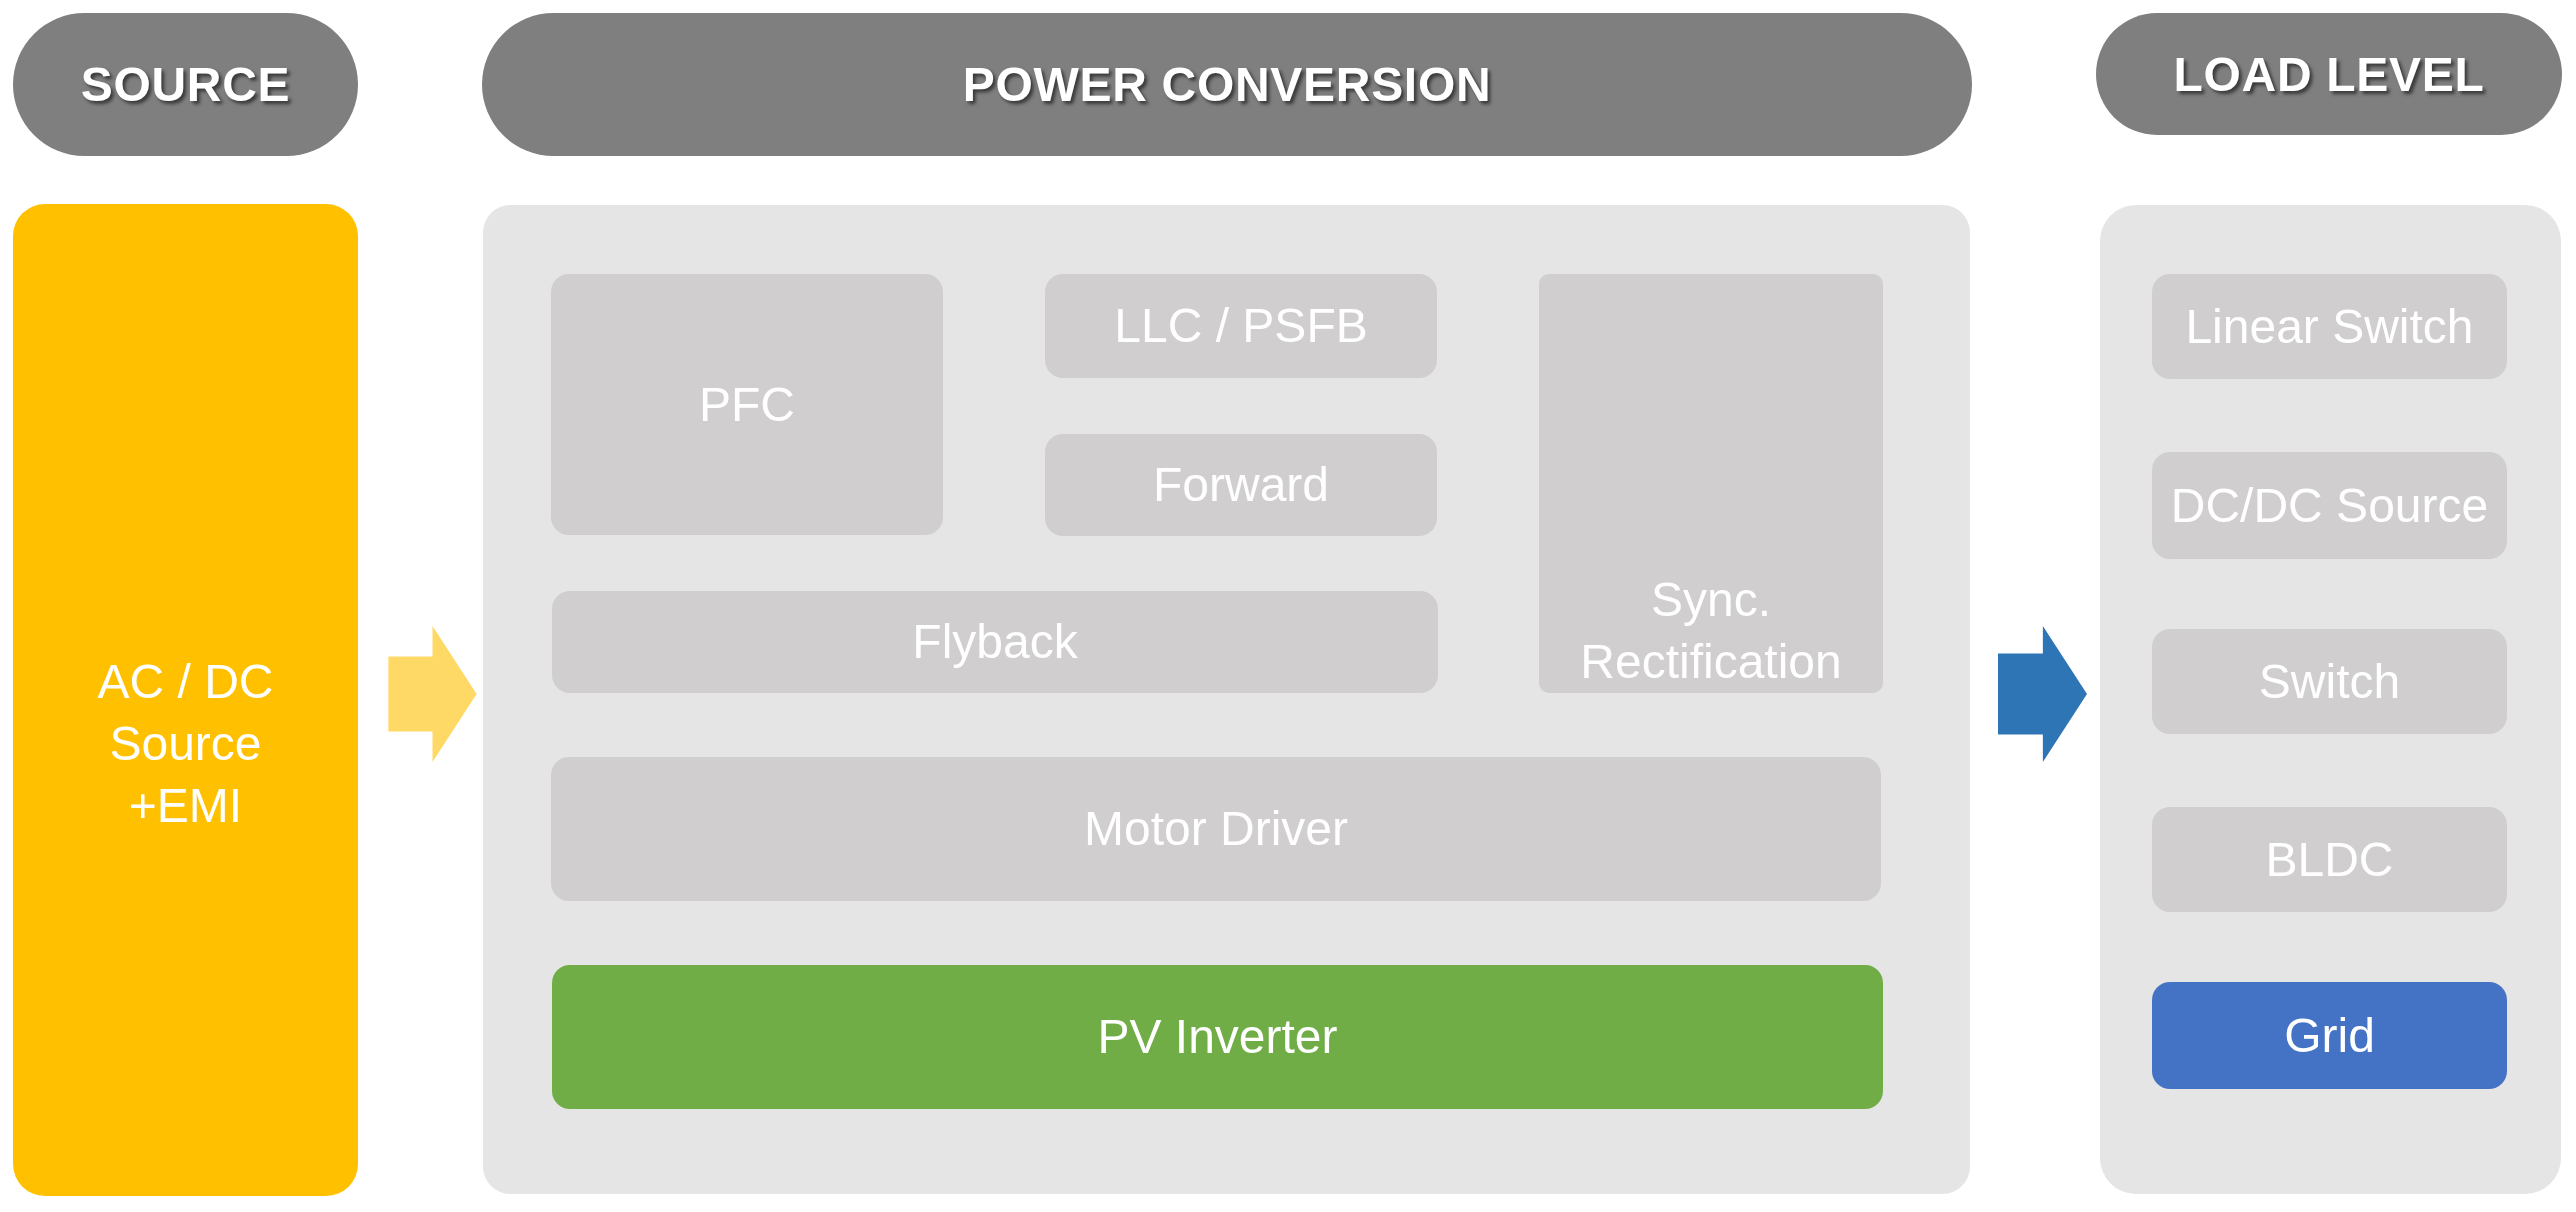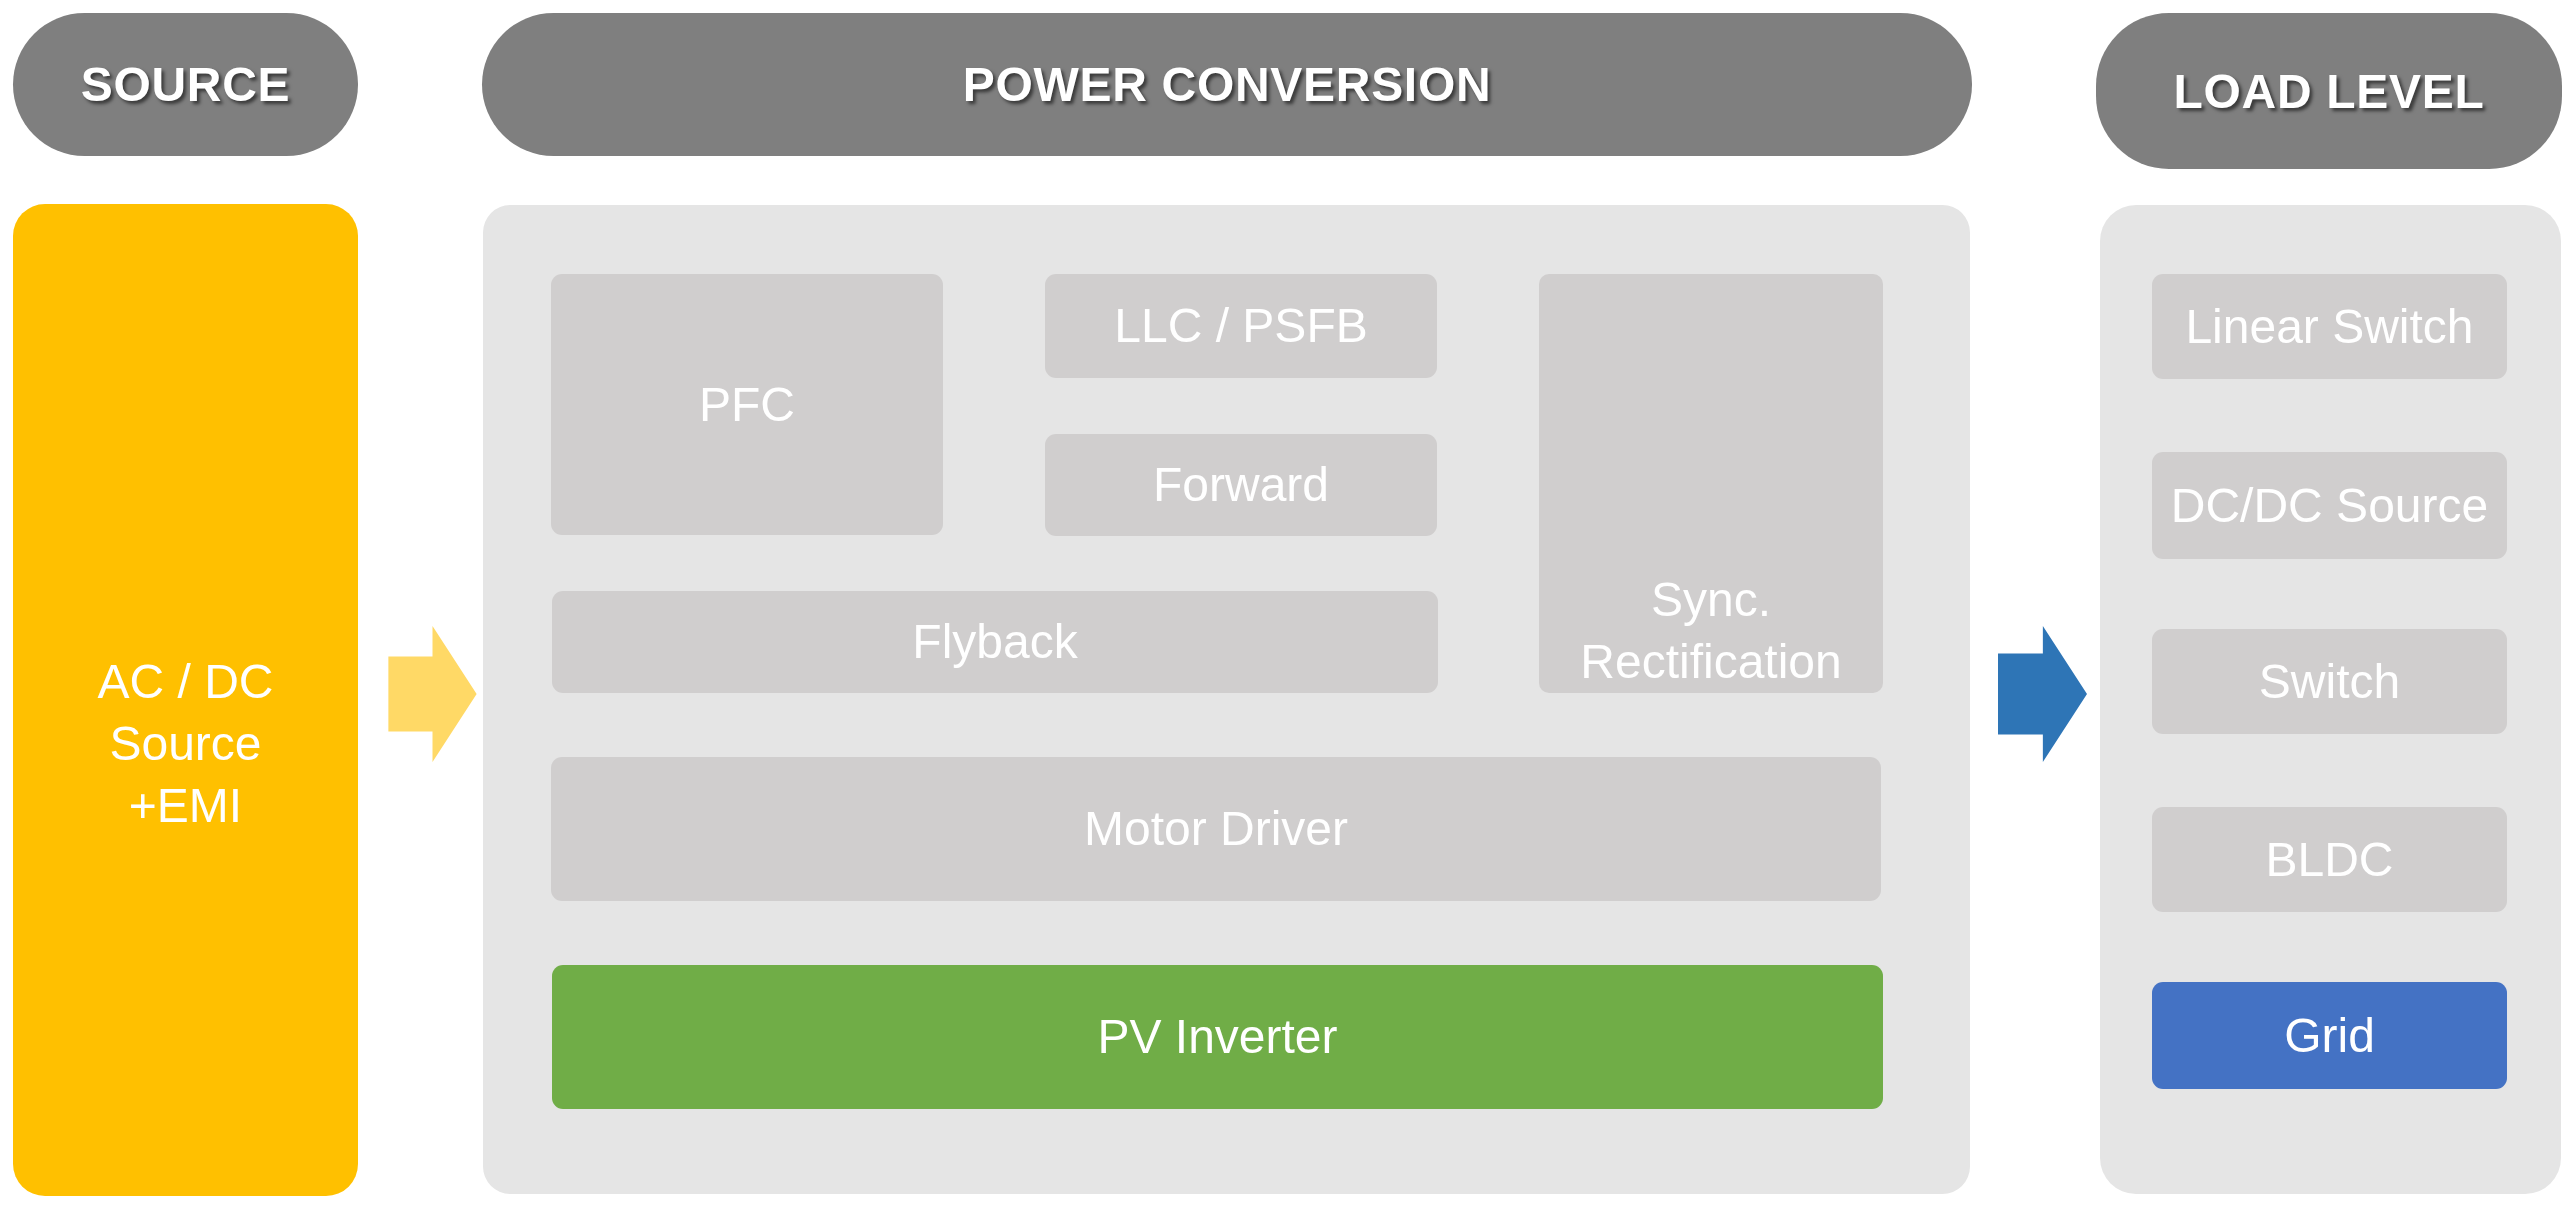--- a/index.html
+++ b/index.html
@@ -27,7 +27,7 @@
 <div class="abs pill" style="left:482px; top:13px; width:1490px; height:143px;">
   <span>POWER CONVERSION</span>
 </div>
-<div class="abs pill" style="left:2096px; top:13px; width:466px; height:156px;">
+<div class="abs pill" style="left:2096px; top:13px; width:466px; height:122px;">
   <span>LOAD LEVEL</span>
 </div>
 

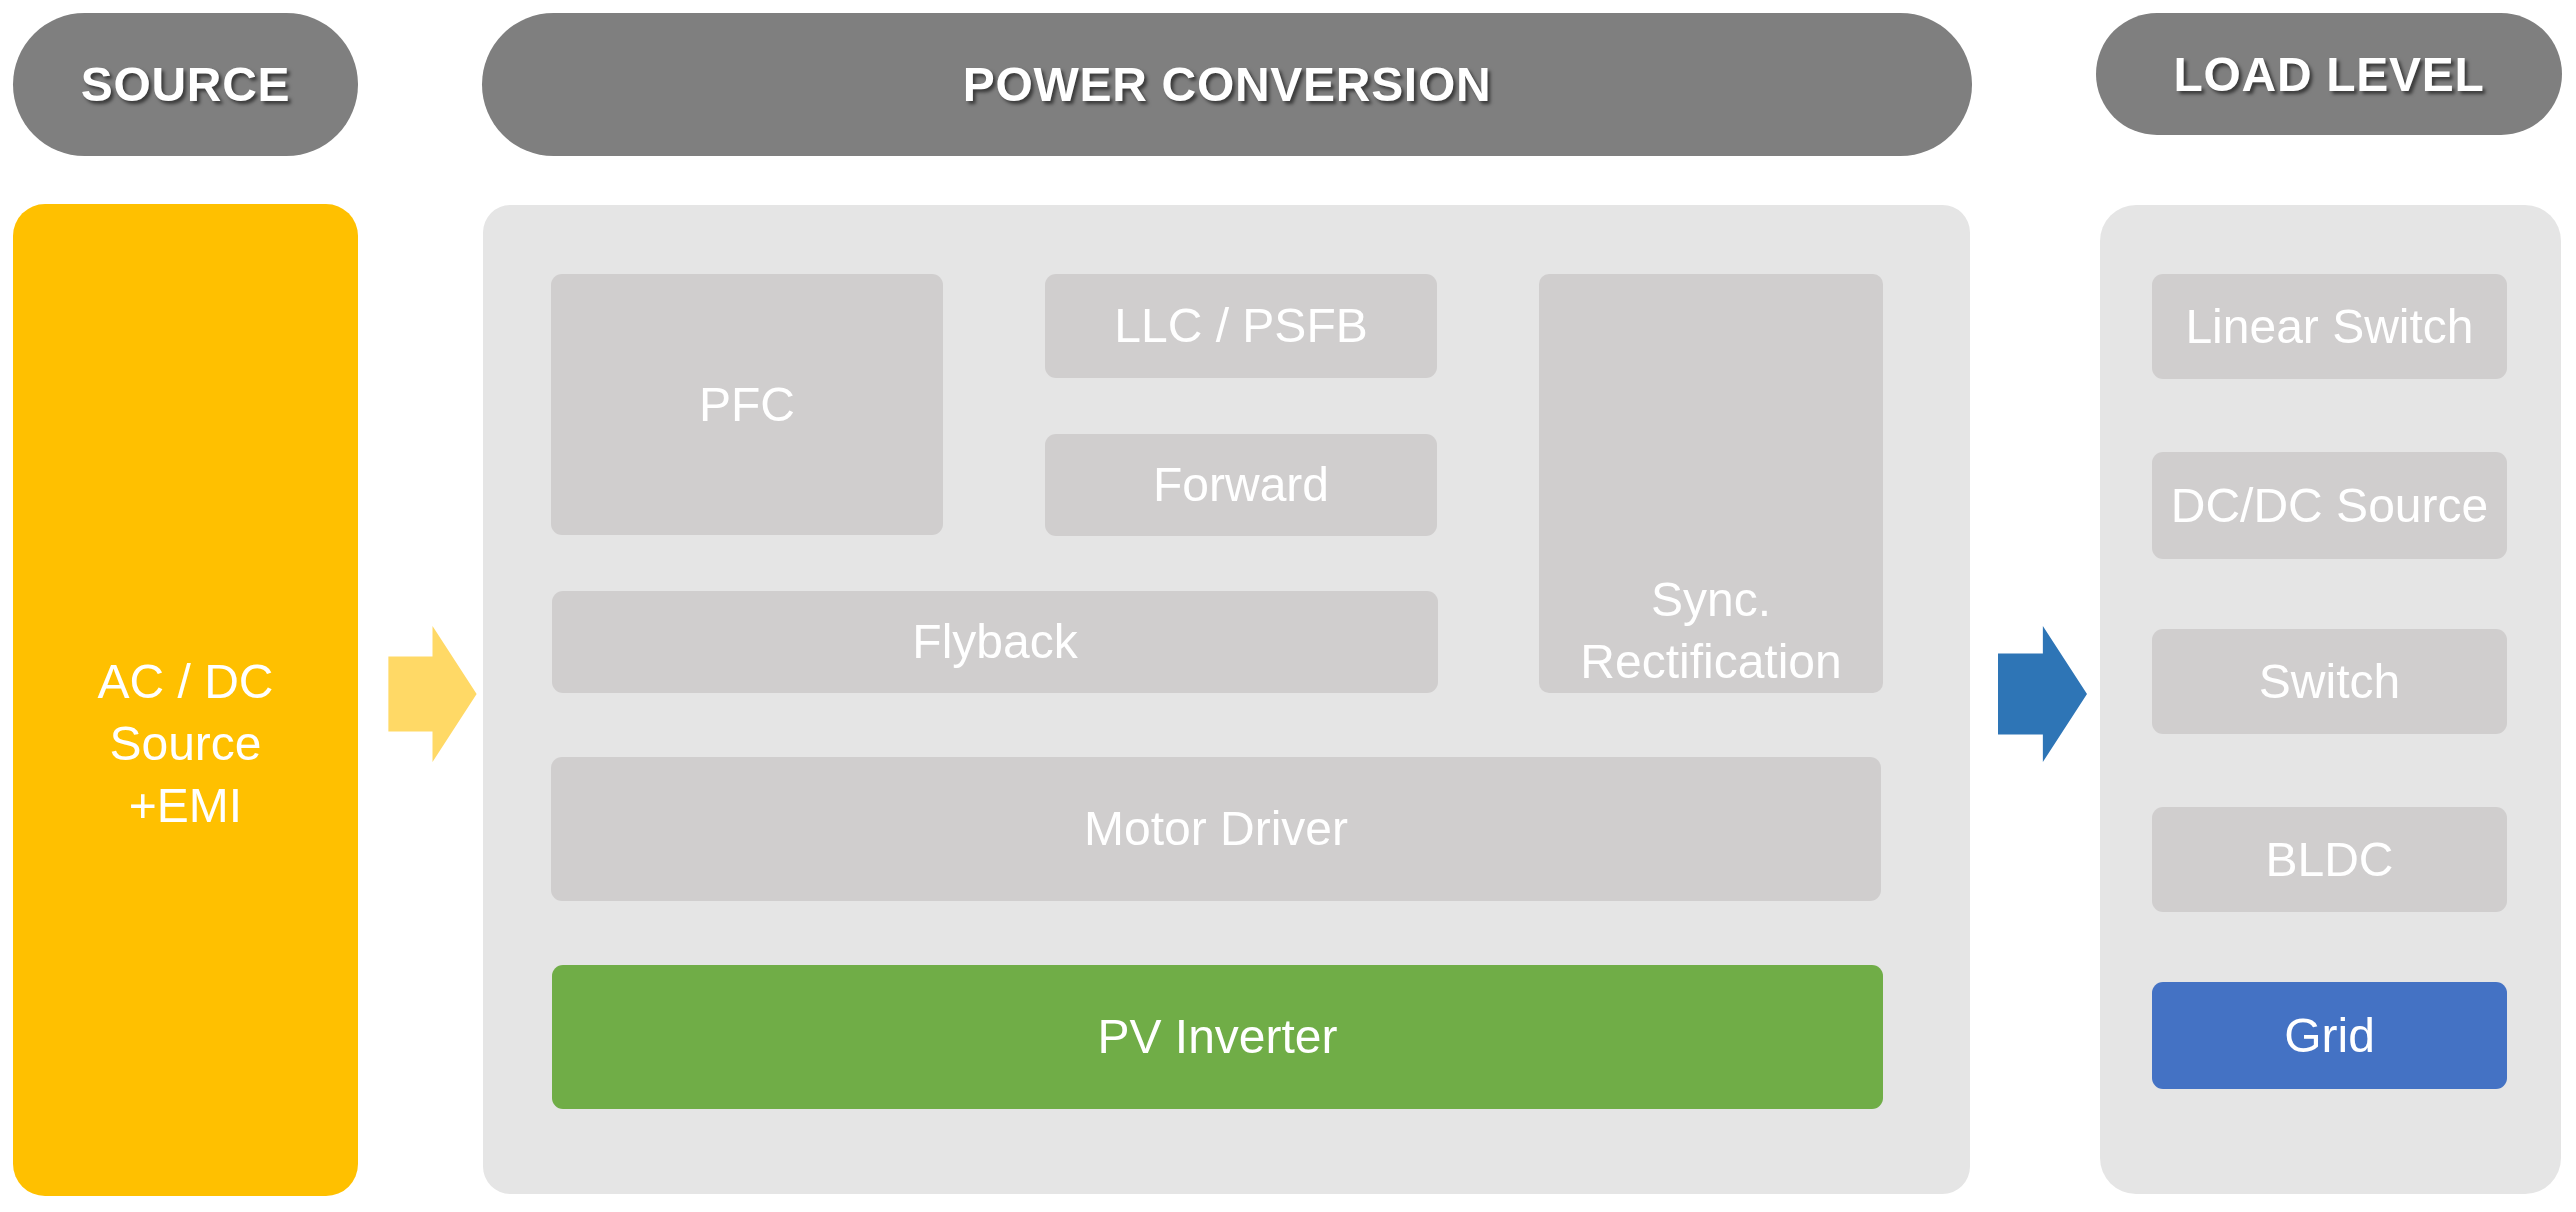--- a/index.html
+++ b/index.html
@@ -12,7 +12,7 @@
   .panel { background:#e5e5e5; border-radius:27.6px; }
   .source-box { background:#ffc000; border-radius:32px; display:flex; align-items:center; justify-content:center;
                 color:#ffffff; font-size:48px; text-align:center; line-height:62px; white-space:pre-line; }
-  .block { background:#d0cece; border-radius:11px; display:flex; align-items:center; justify-content:center;
+  .block { background:#d0cece; border-radius:18px; display:flex; align-items:center; justify-content:center;
            color:#ffffff; font-size:48px; text-align:center; line-height:62px; white-space:pre-line; }
   .block.green { background:#70ad47; }
   .block.blue { background:#4472c4; }

